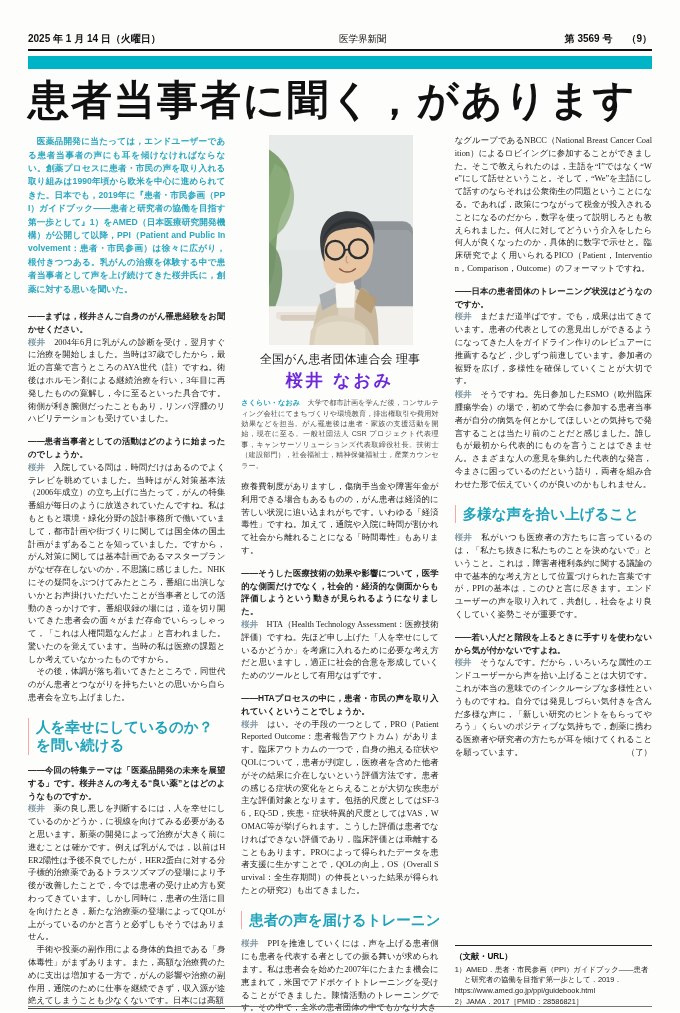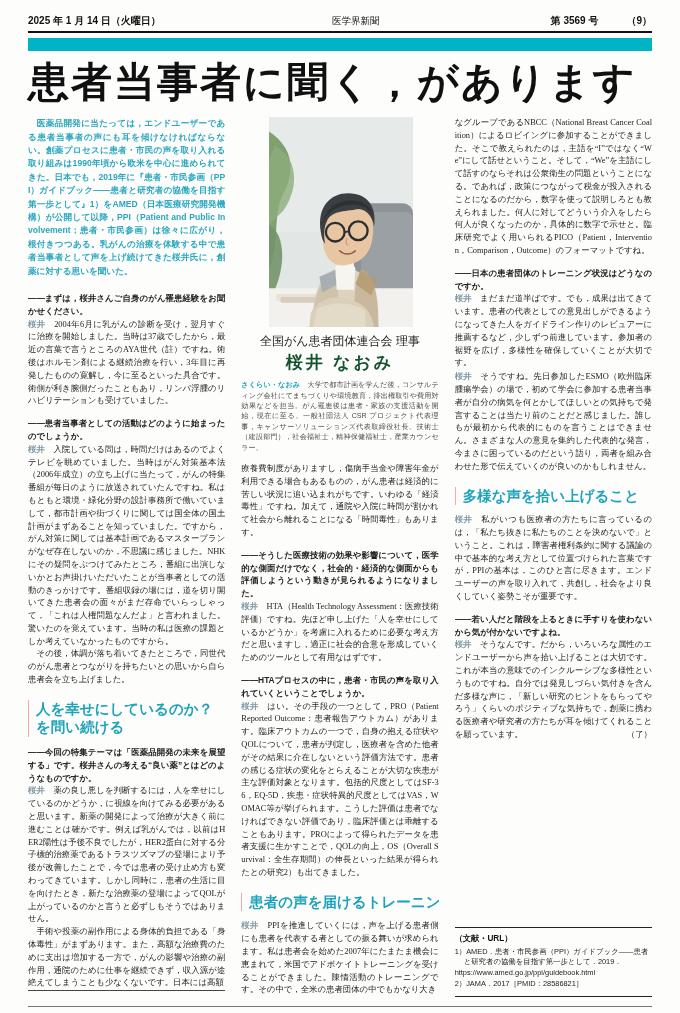--- a/index.html
+++ b/index.html
@@ -6,7 +6,7 @@
   .page{
     position:relative;width:680px;height:1013px;margin:0 auto;background:#fdfdfc;
     font-family:"Liberation Serif","DejaVu Serif",serif;color:#1c1c1c;overflow:hidden;
-    box-sizing:border-box;padding:14px 28px 0 28px;
+    box-sizing:border-box;padding:32px 28px 0 28px;
   }
   
   .masthead{display:flex;justify-content:space-between;align-items:flex-end;

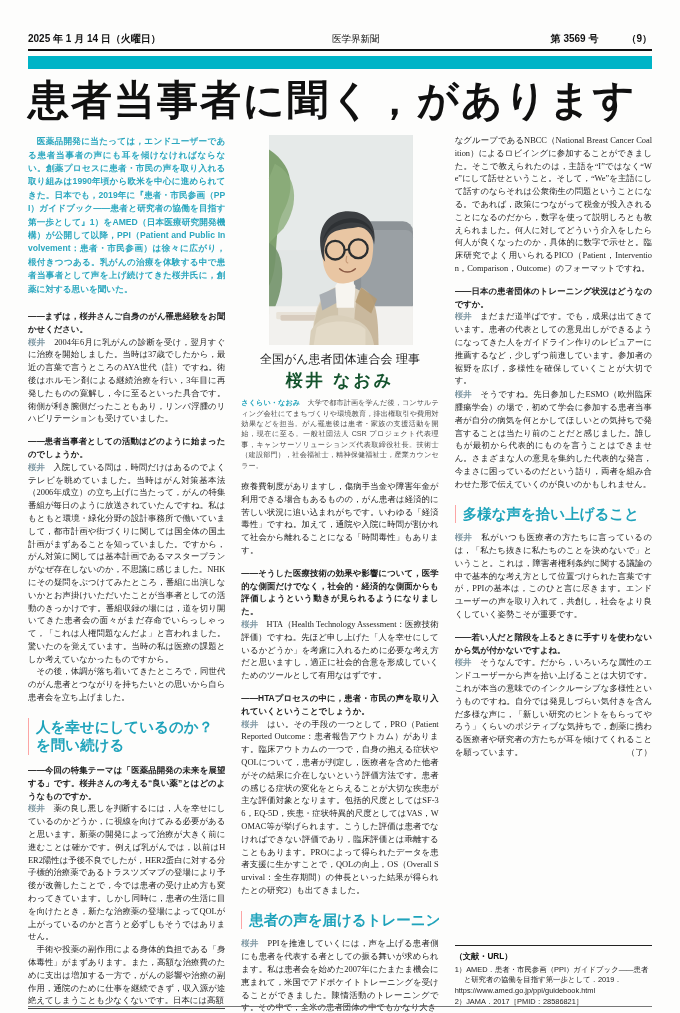--- a/index.html
+++ b/index.html
@@ -12,7 +12,7 @@
   .masthead{display:flex;justify-content:space-between;align-items:flex-end;
     font-family:"Liberation Sans","DejaVu Sans",sans-serif;font-size:10px;font-weight:bold;color:#111;}
   .masthead .paper{font-weight:normal;font-size:9.5px;}
-  .masthead .issue{display:flex;gap:28px;}
+  .masthead .issue{display:flex;gap:14px;}
   .headrule{border:none;border-top:2px solid #111;margin:3px 0 5px 0;}
   .tealband{height:13px;background:#00b4c7;}
   

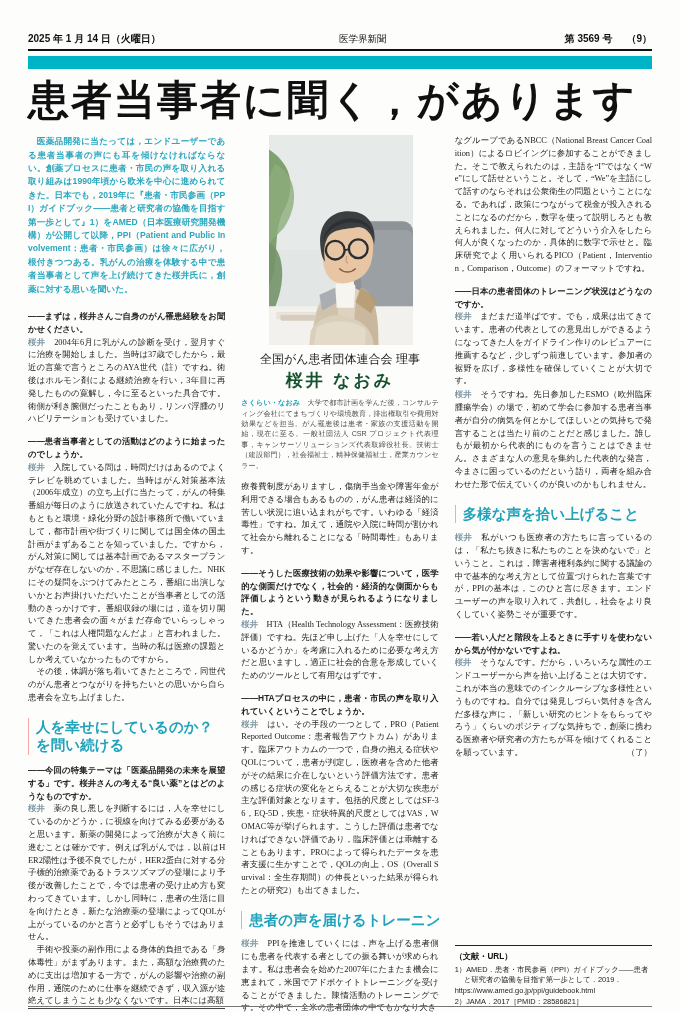--- a/index.html
+++ b/index.html
@@ -40,7 +40,7 @@
   .cap-role{font-family:"Liberation Sans","DejaVu Sans",sans-serif;font-size:12px;color:#222;
     text-align:center;margin-top:6px;}
   .cap-name{font-family:"Liberation Serif","DejaVu Serif",serif;font-size:17px;font-weight:bold;
-    color:#14532d;text-align:center;letter-spacing:3px;margin:1px 0 6px 0;}
+    color:#6d28d9;text-align:center;letter-spacing:3px;margin:1px 0 6px 0;}
   .bio{font-family:"Liberation Sans","DejaVu Sans",sans-serif;font-size:7.1px;line-height:10.4px;
     color:#4a4a4a;text-align:justify;word-break:break-all;margin-bottom:10px;}
   .bio .bio-name{color:#1fa3bb;font-weight:bold;}

